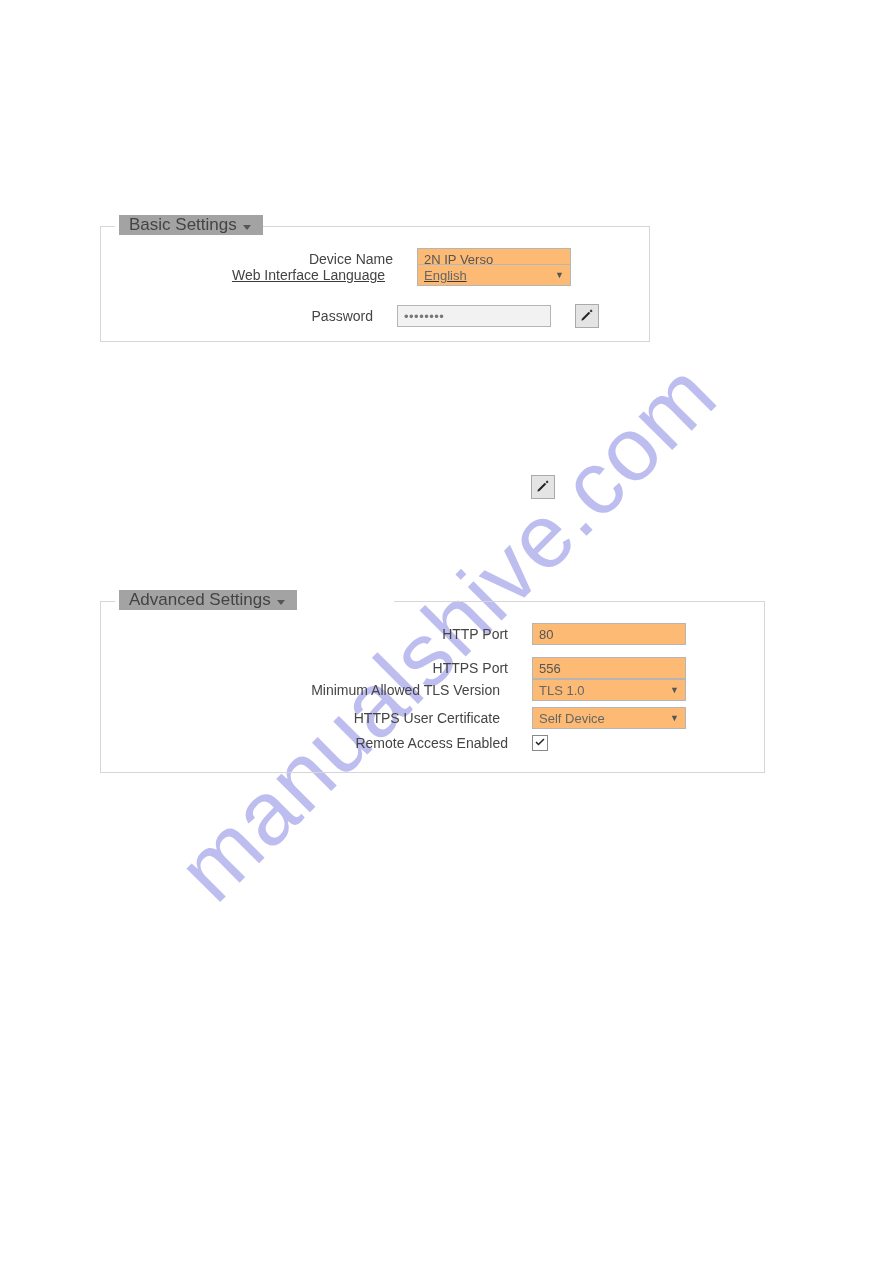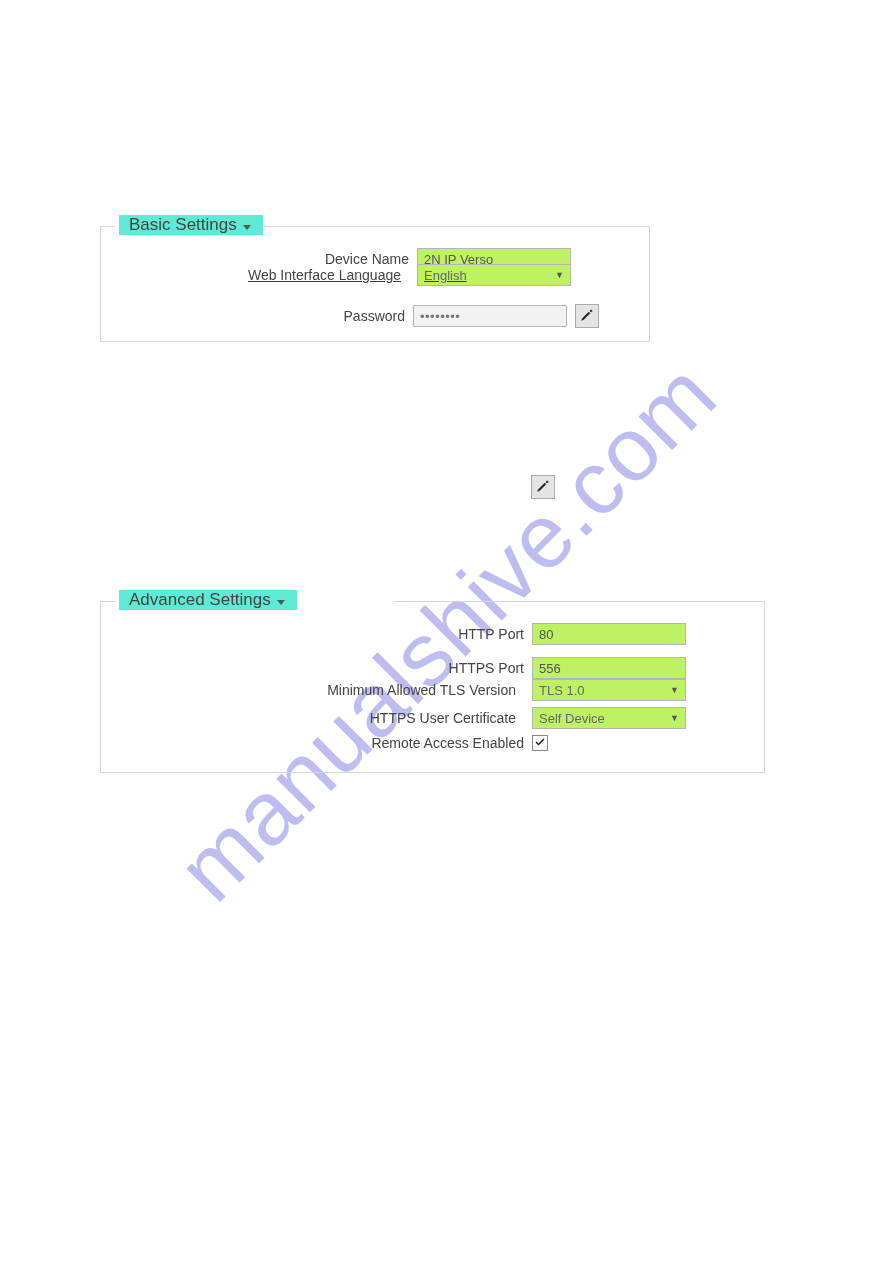--- a/index.html
+++ b/index.html
@@ -40,7 +40,7 @@
     position: absolute;
     top: -11px;
     left: 18px;
-    background: #5eead4;
+    background: #a3a3a3;
     padding: 0 10px;
     font-size: 17px;
     color: #444;

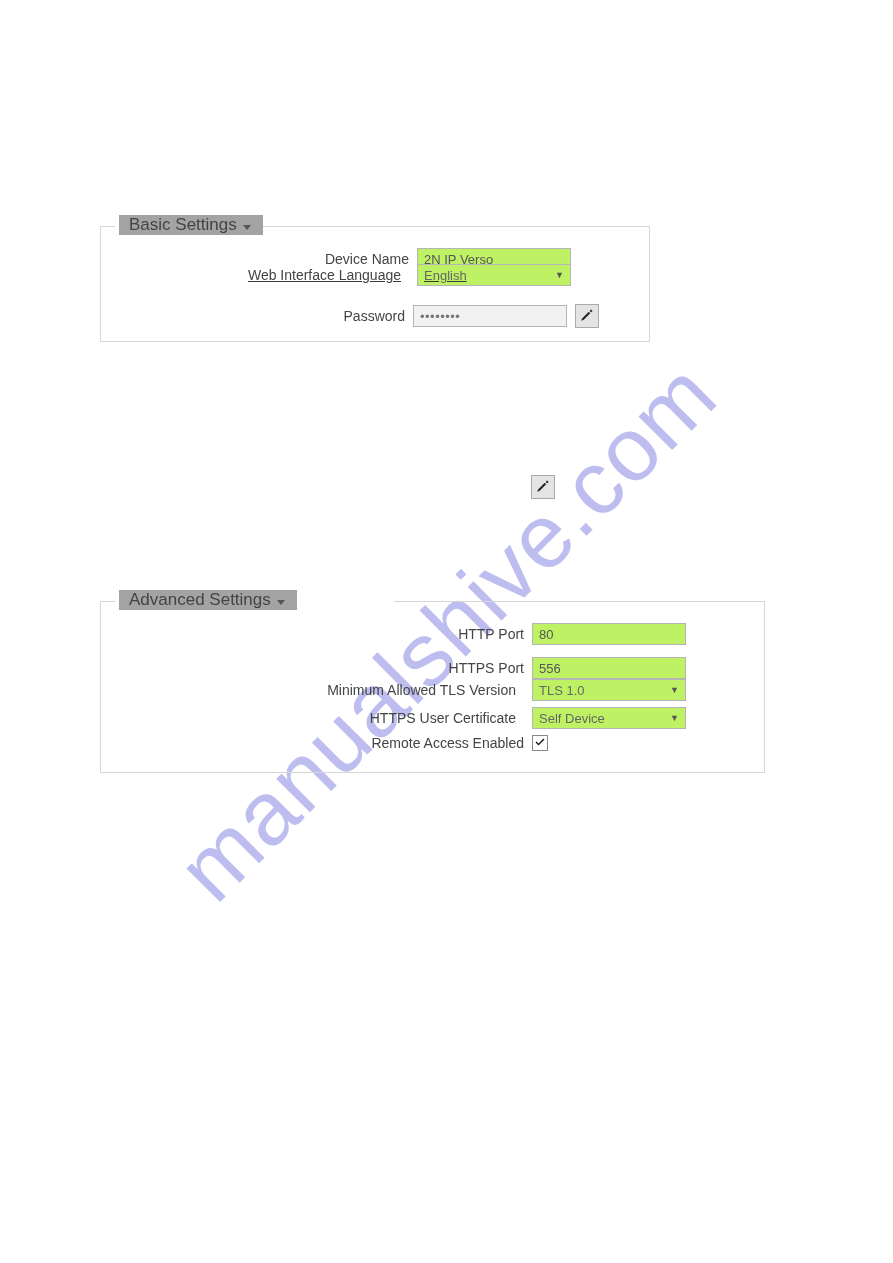--- a/index.html
+++ b/index.html
@@ -78,7 +78,7 @@
     position: absolute;
     display: flex;
     align-items: center;
-    gap: 8px;
+    gap: 24px;
     right: 78px;
   }
 

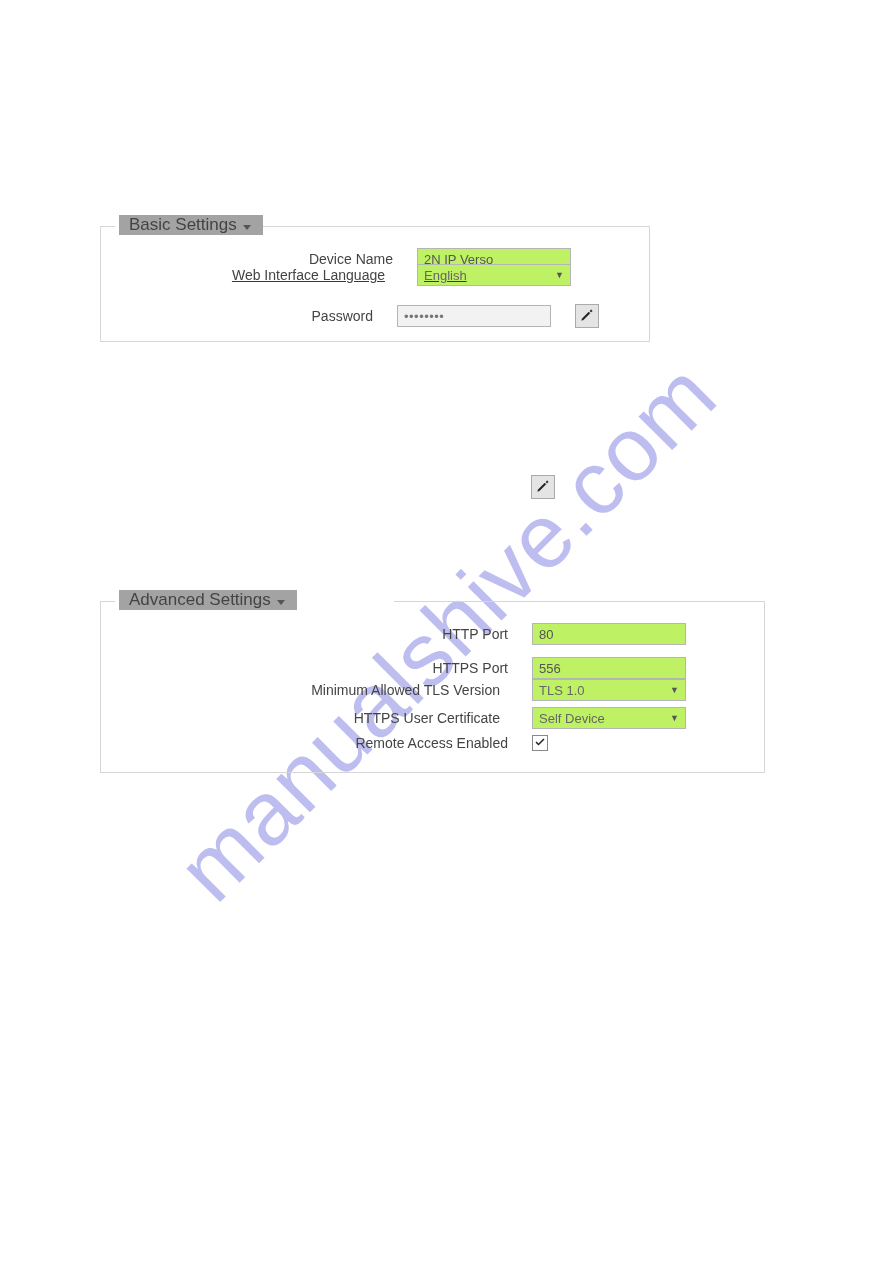--- a/index.html
+++ b/index.html
@@ -99,7 +99,7 @@
     display: flex;
     align-items: center;
     font-family: inherit;
-    background: #bef264;
+    background: #fdba74;
     color: #555;
   }
 

